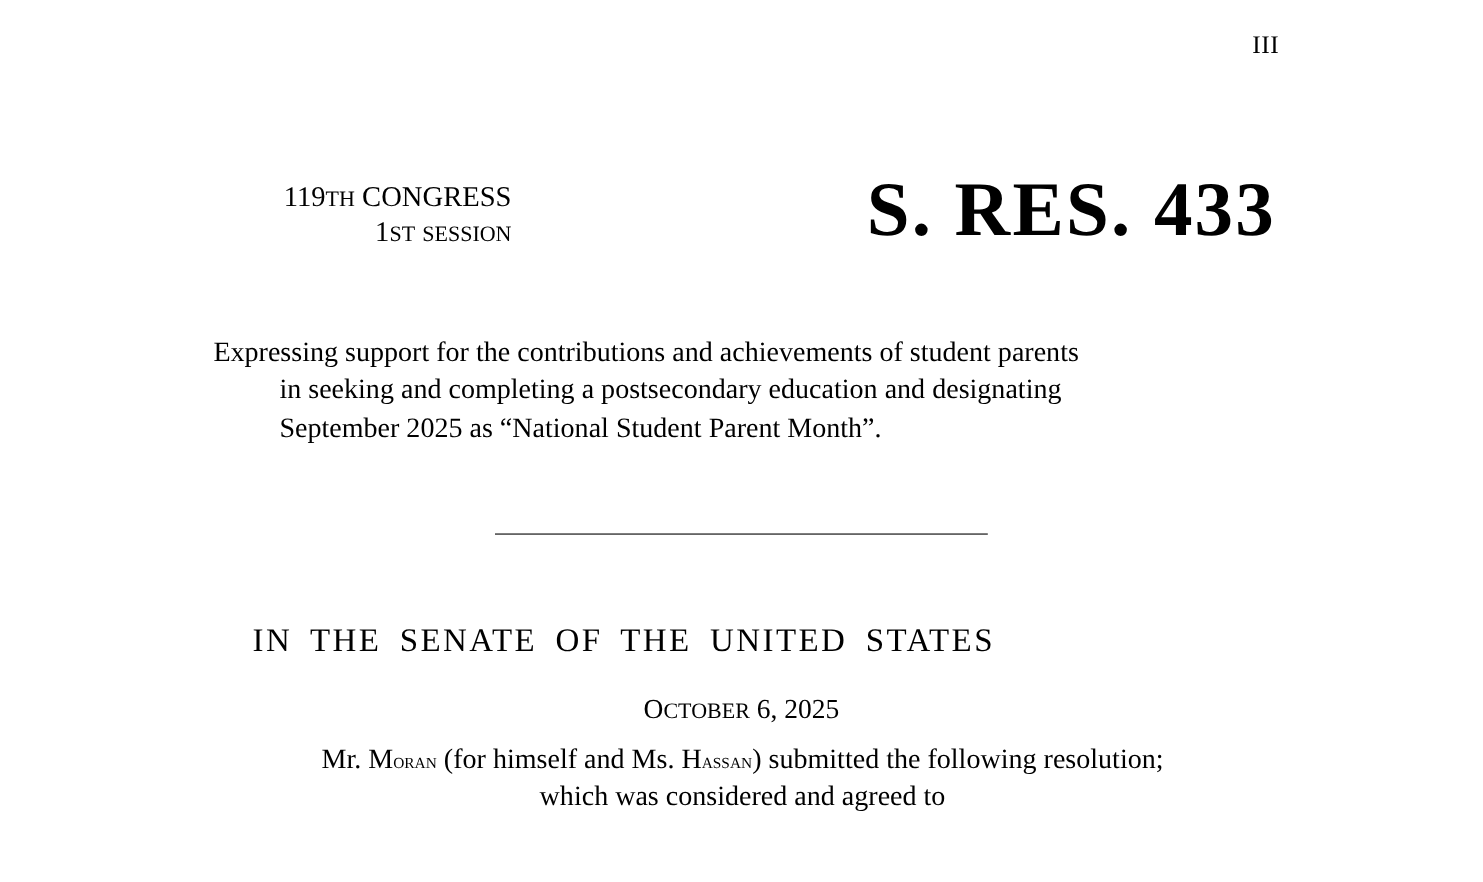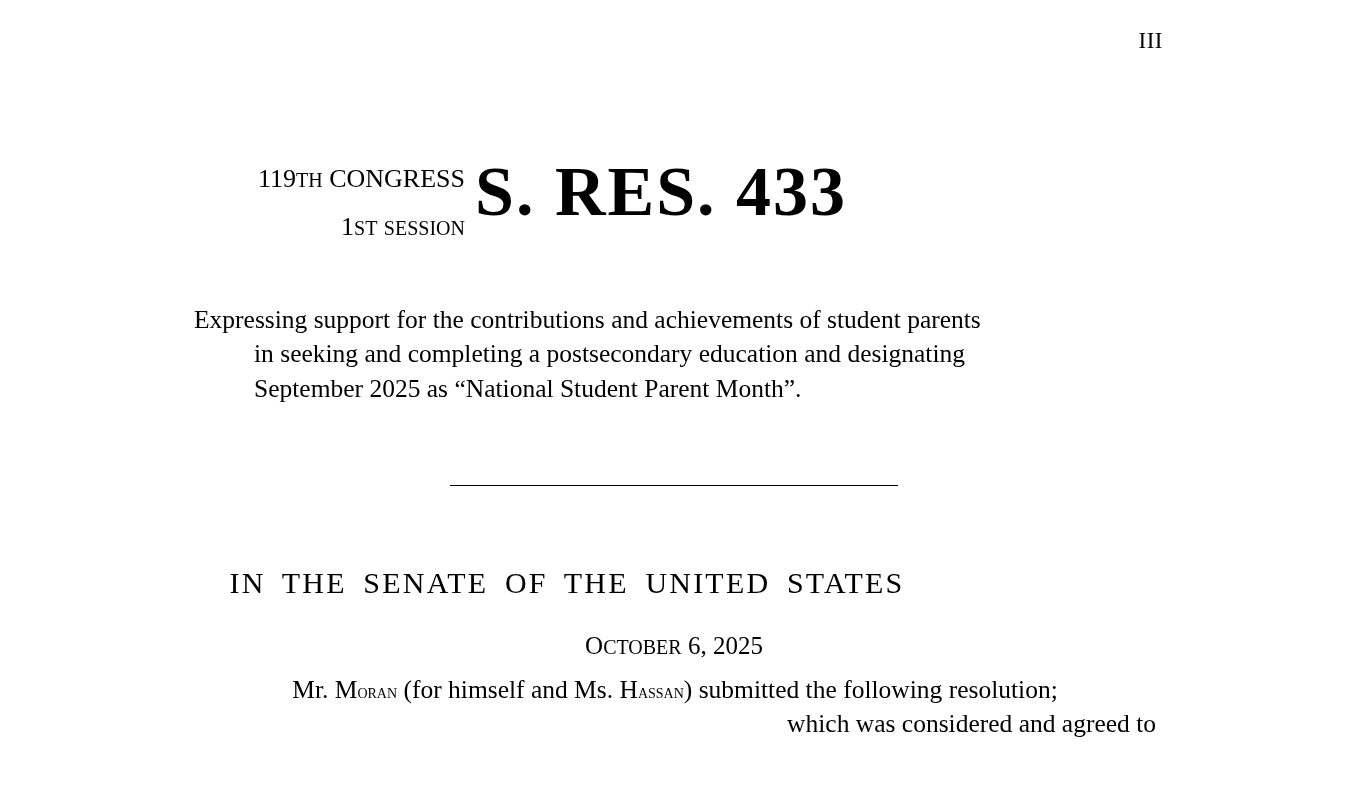--- a/index.html
+++ b/index.html
@@ -57,7 +57,6 @@
     font-size: 26px;
     line-height: 1.22;
     white-space: nowrap;
-    margin-top: 16px;
   }
   .session-line .sc {
     font-size: 20px;

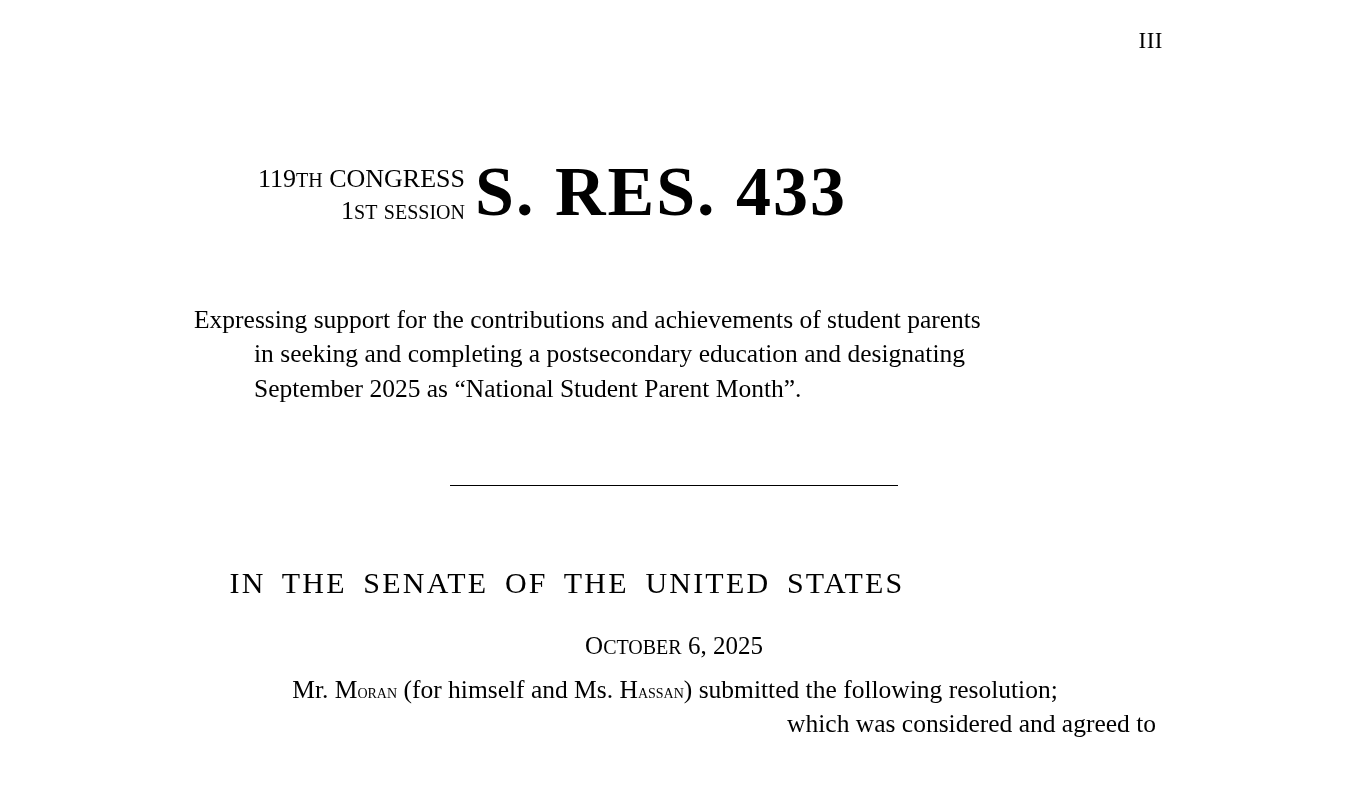--- a/index.html
+++ b/index.html
@@ -63,7 +63,7 @@
   }
   .bill-number {
     flex: 1;
-    text-align: left;
+    text-align: right;
     font-size: 70px;
     font-weight: bold;
     line-height: 1;

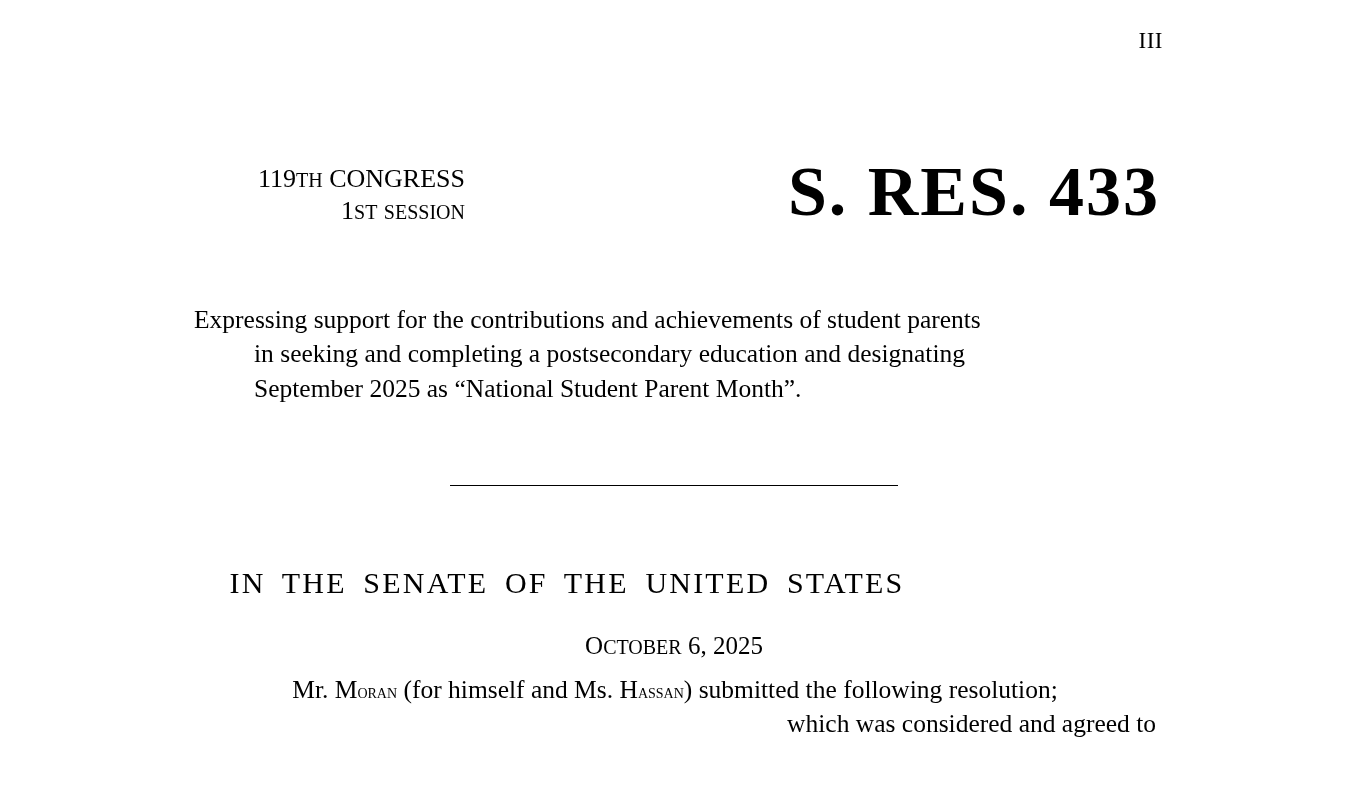--- a/index.html
+++ b/index.html
@@ -130,7 +130,7 @@
     line-height: 1.35;
   }
   .sponsor .sc { font-size: 14px; }
-  .sponsor .l2 { display:block;text-align:right; }
+  .sponsor .l2 { display:block; }
 </style>
 </head>
 <body>

